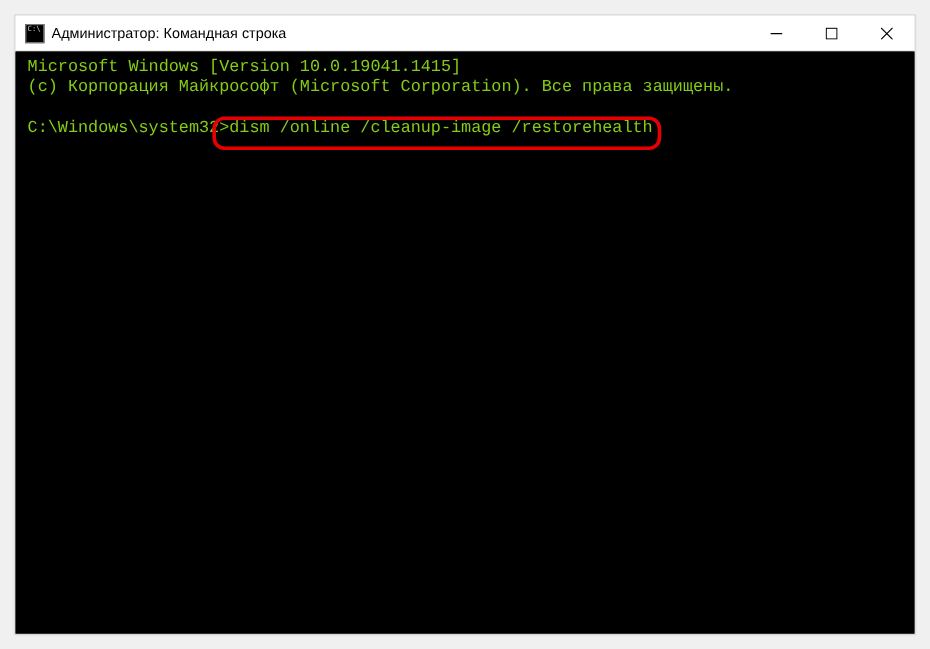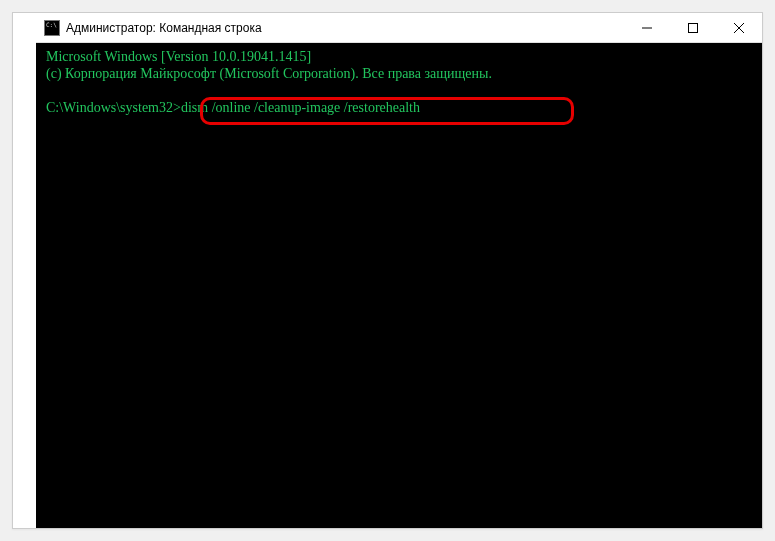--- a/index.html
+++ b/index.html
@@ -31,7 +31,6 @@
       display: flex;
       flex-direction: column;
       box-shadow: 0 1px 2px rgba(0,0,0,.05);
-      padding-left: 23px;
     }
     .titlebar {
       height: 30px;

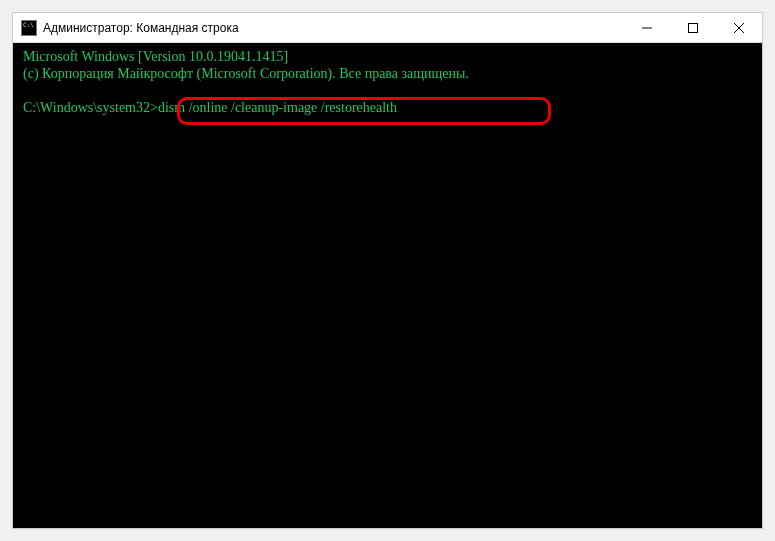--- a/index.html
+++ b/index.html
@@ -83,8 +83,8 @@
     .terminal {
       flex: 1;
       background: #000000;
-      color: #22c55e;
-      font-family: Liberation Serif, serif;
+      color: #84cc16;
+      font-family: Liberation Mono, monospace;
       font-size: 14px;
       line-height: 17px;
       padding: 3px 2px;

